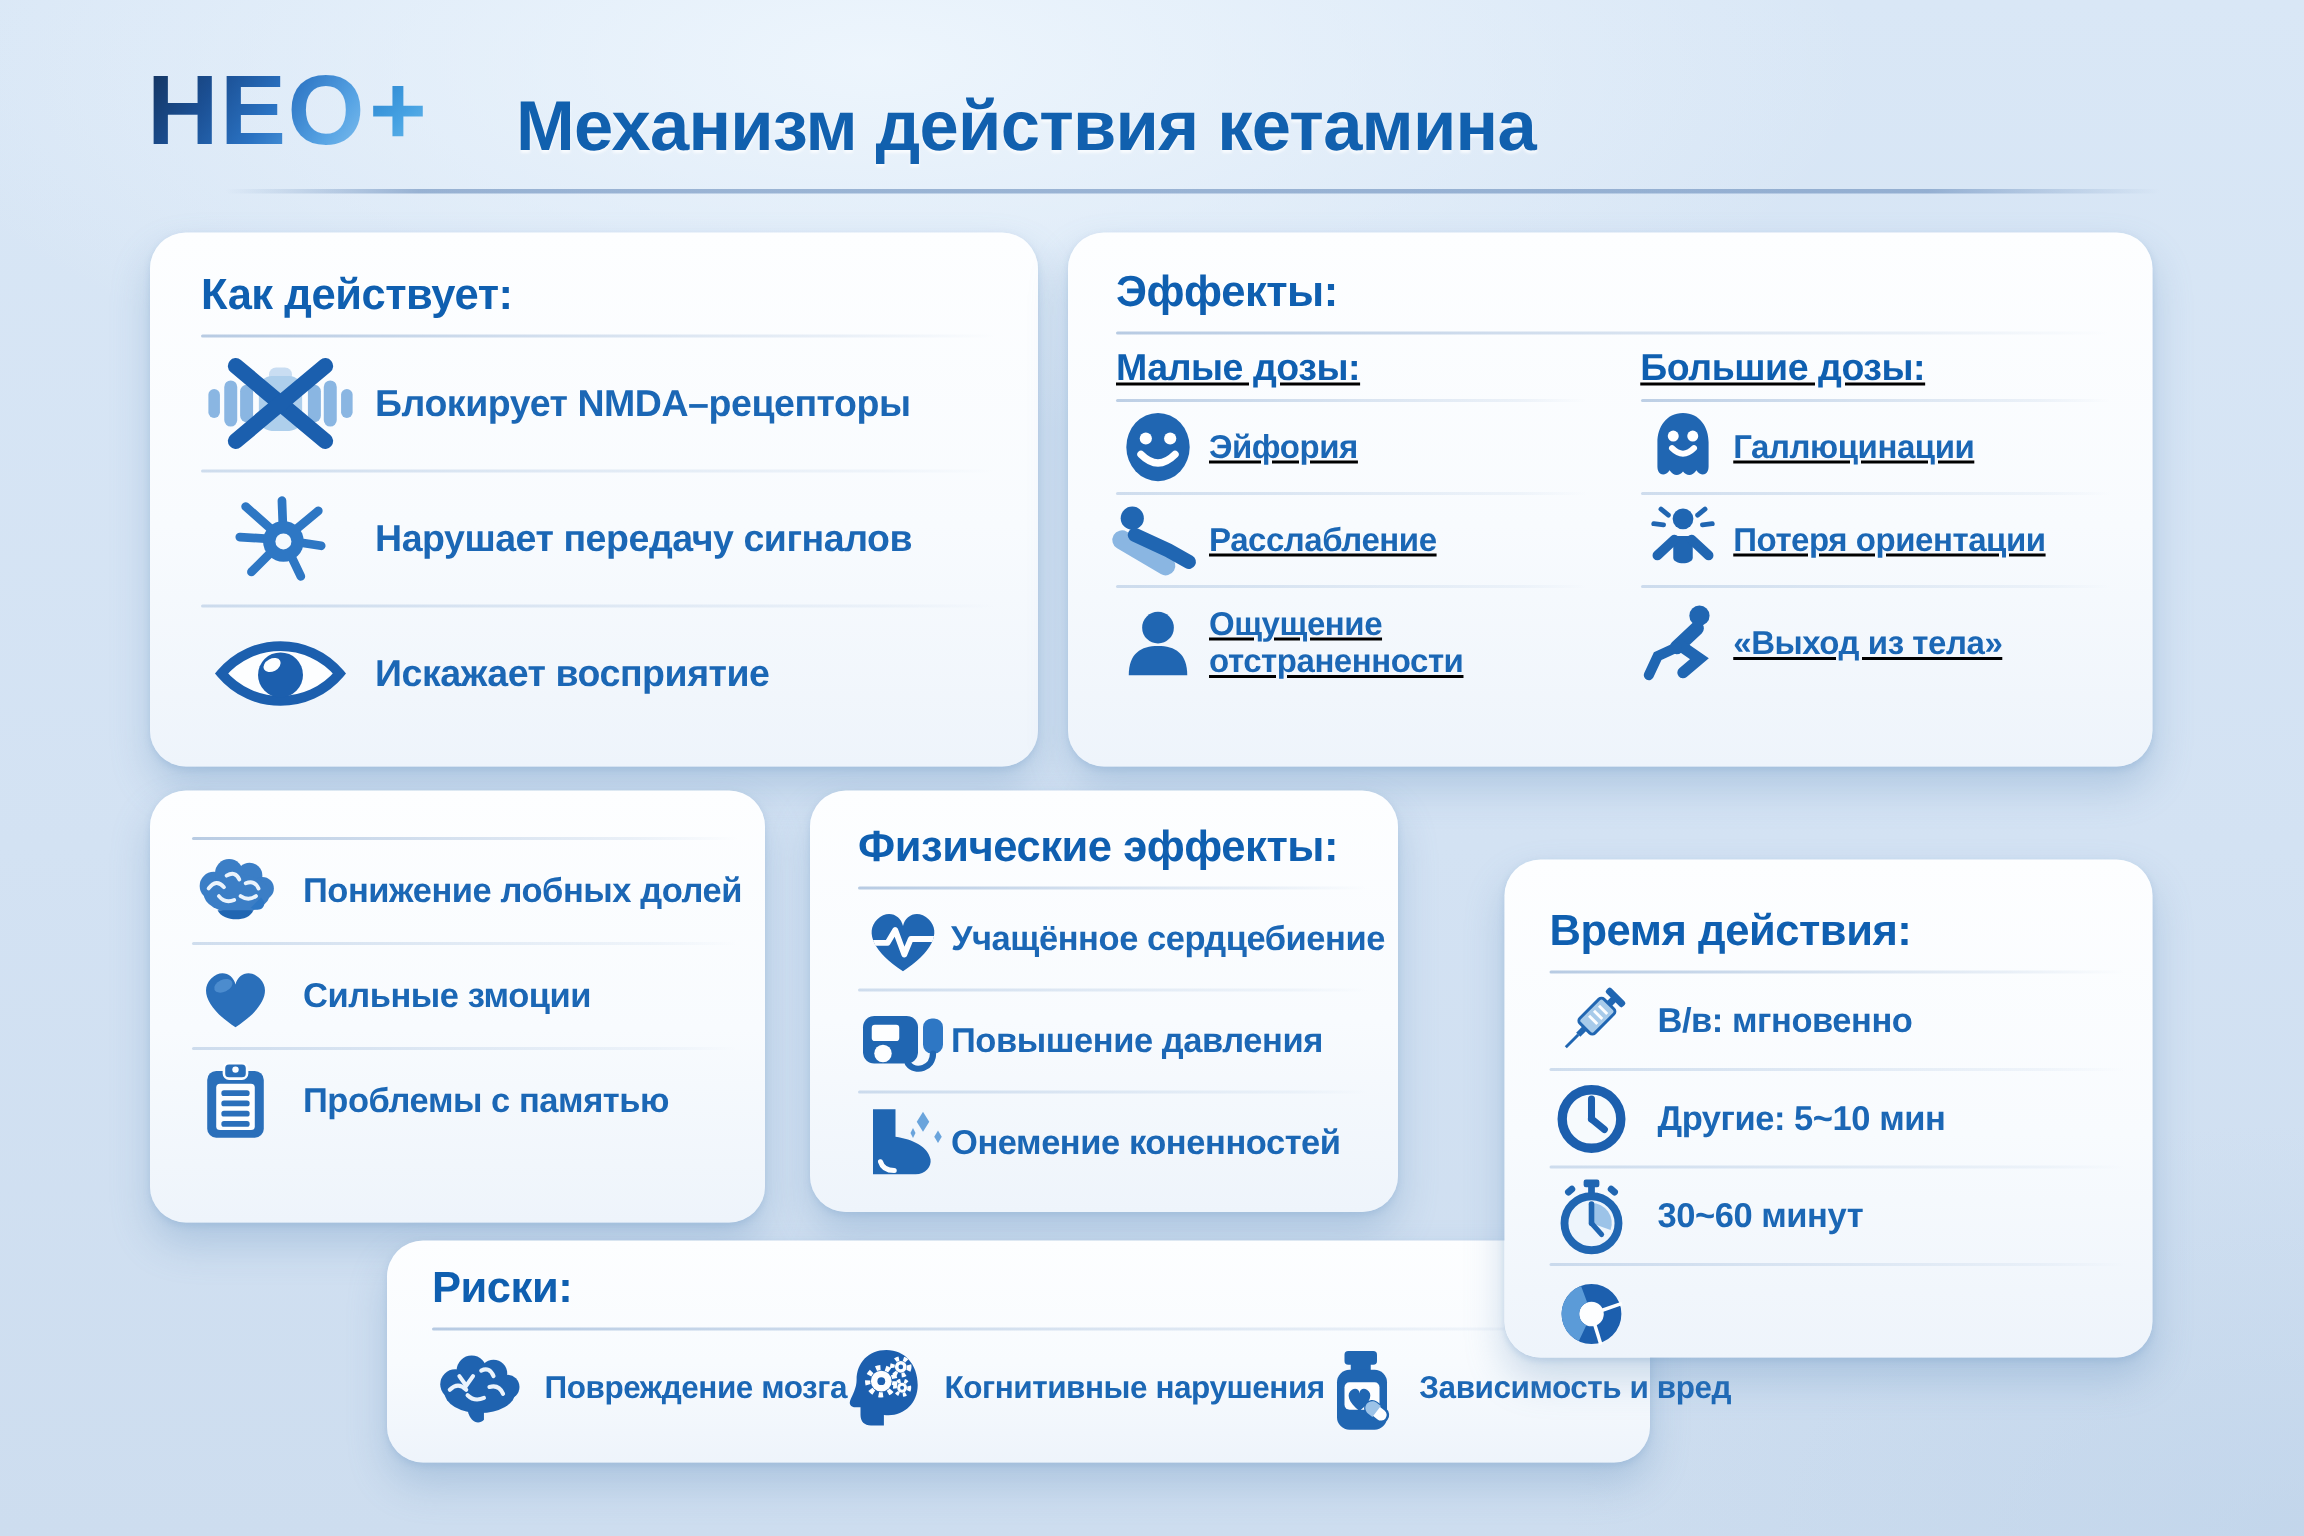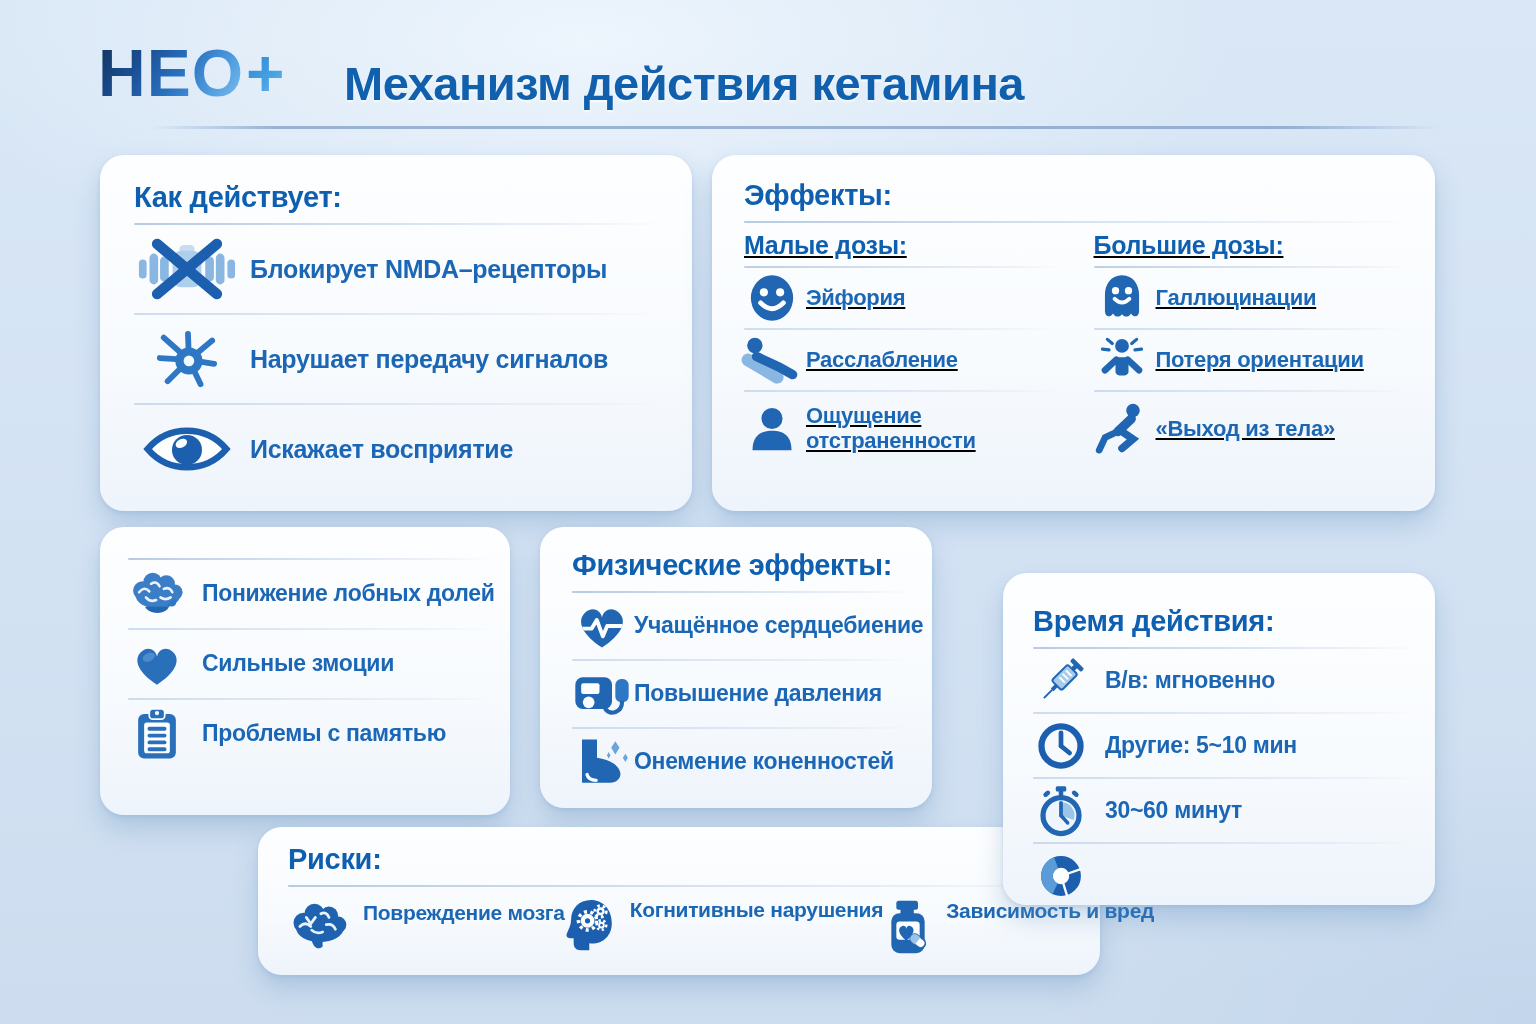--- a/index.html
+++ b/index.html
@@ -94,7 +94,7 @@
 
   .card-risks { left:258px; top:827px; width:842px; height:148px; padding:16px 26px 10px 30px; z-index:1; }
   .risk-items { display:flex; justify-content:space-between; align-items:center; height:74px; margin-top:2px; }
-  .risk-item { display:flex; align-items:flex-start; gap:13px; }
+  .risk-item { display:flex; align-items:center; gap:13px; }
   .risk-item .row-label { font-size:21px; white-space:nowrap; }
 </style>
 </head>

